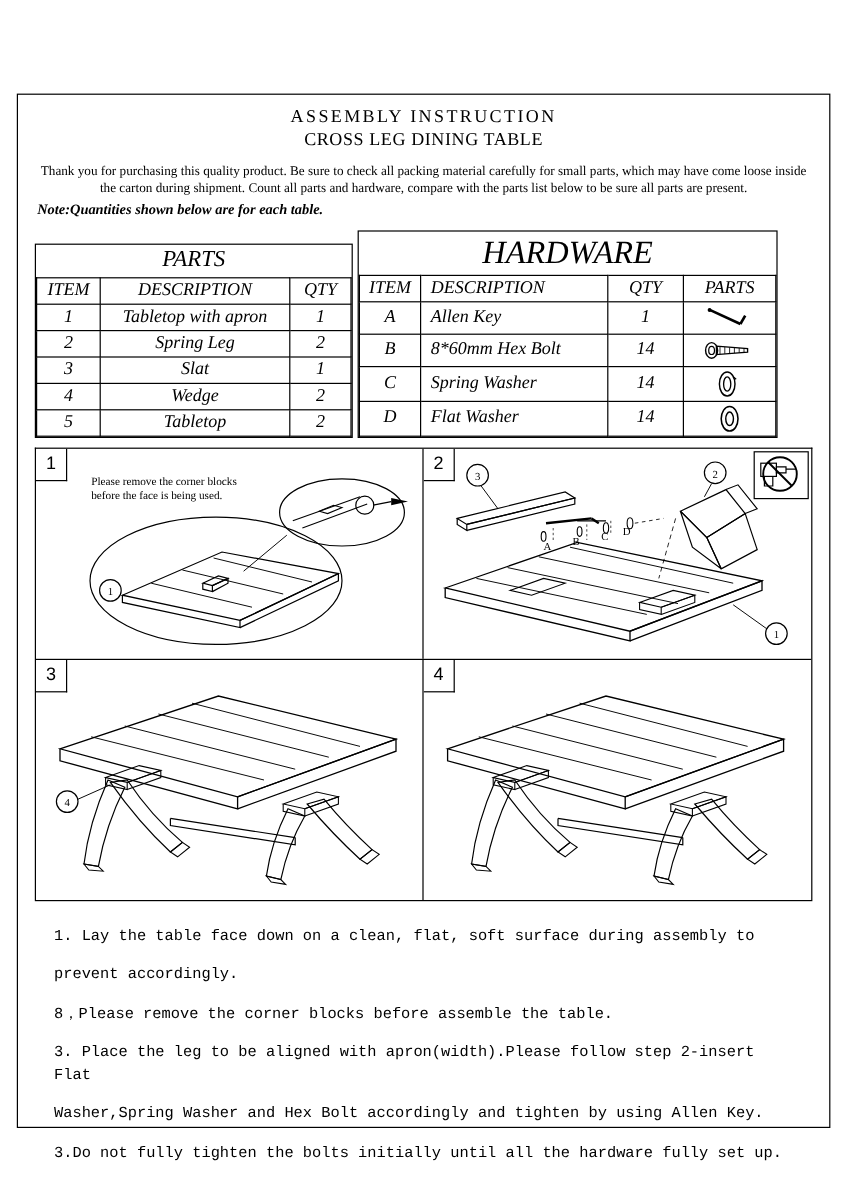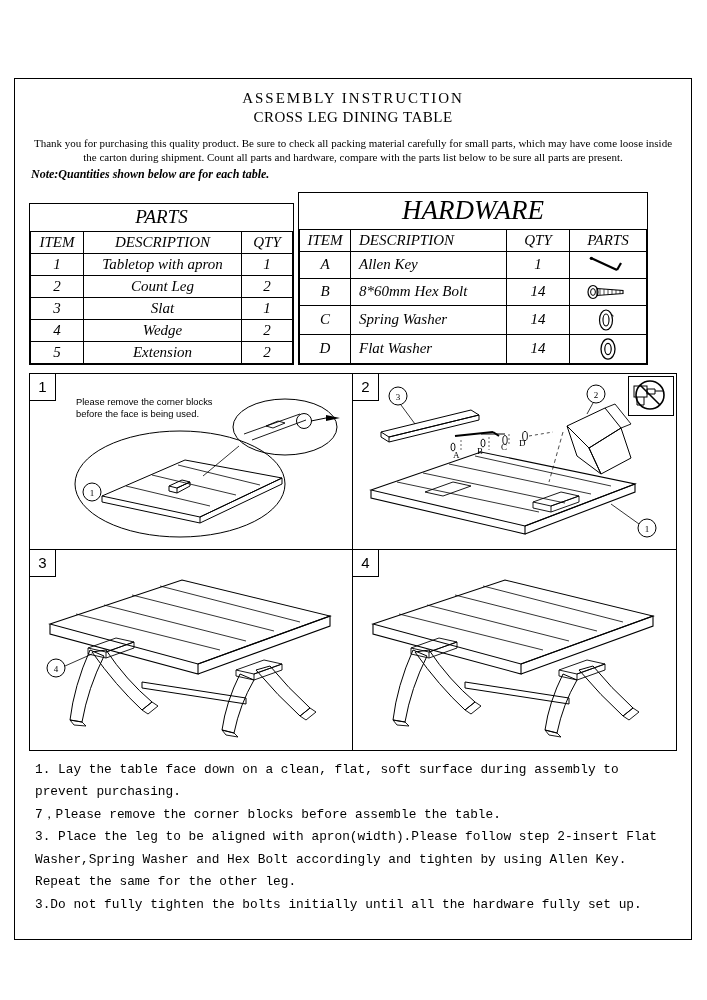--- a/index.html
+++ b/index.html
@@ -82,7 +82,7 @@
           </tr>
           <tr>
             <td class="item">2</td>
-            <td class="desc">Count Leg</td>
+            <td class="desc">Spring Leg</td>
             <td class="qty">2</td>
           </tr>
           <tr>

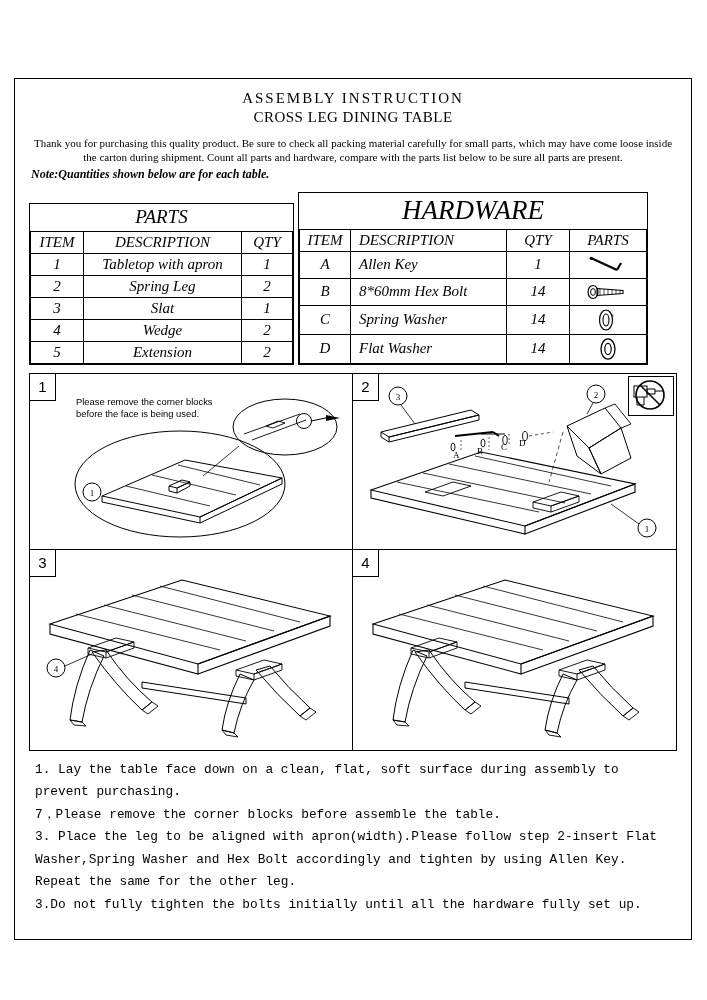--- a/index.html
+++ b/index.html
@@ -97,7 +97,7 @@
           </tr>
           <tr>
             <td class="item">5</td>
-            <td class="desc">Extension</td>
+            <td class="desc">Tabletop</td>
             <td class="qty">2</td>
           </tr>
         </tbody>

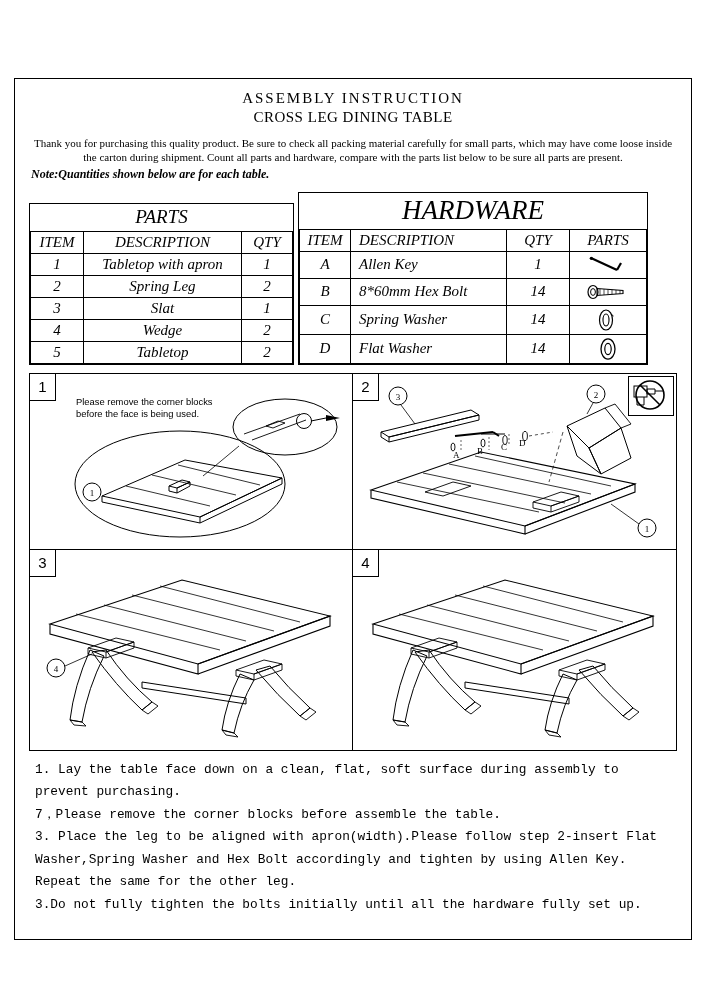--- a/index.html
+++ b/index.html
@@ -41,7 +41,7 @@
   .scell.tall{height:200px;}
   .snum{position:absolute;left:0;top:0;width:25px;height:26px;border-right:1.2px solid #000;border-bottom:1.2px solid #000;
         font-size:15px;display:flex;align-items:center;justify-content:center;font-family:"Liberation Sans",sans-serif;}
-  .scap{position:absolute;left:46px;top:22px;font-size:9.4px;line-height:1.3;font-family:Liberation Sans, sans-serif;}
+  .scap{position:absolute;left:46px;top:22px;font-size:9.4px;line-height:1.3;font-family:Liberation Serif, serif;}
   .nobox{position:absolute;right:2px;top:2px;width:44px;height:38px;border:1.2px solid #000;}
 
   

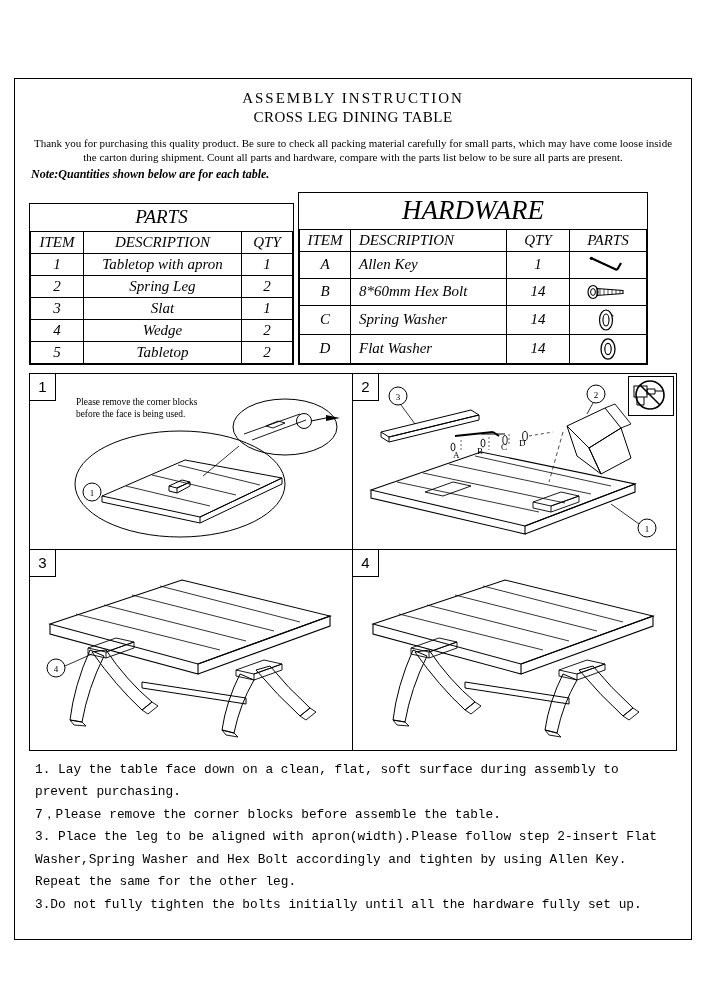--- a/index.html
+++ b/index.html
@@ -47,7 +47,7 @@
   
   .footer{border-top:1.2px solid #000;margin:0 14px;padding:6px 2px 0 2px;font-size:12.8px;line-height:1.45;
           font-family:"Liberation Mono",monospace;}
-  .footer p{margin:4px;}
+  .footer p{margin:14px;}
   svg{overflow:visible;}
 </style>
 </head>

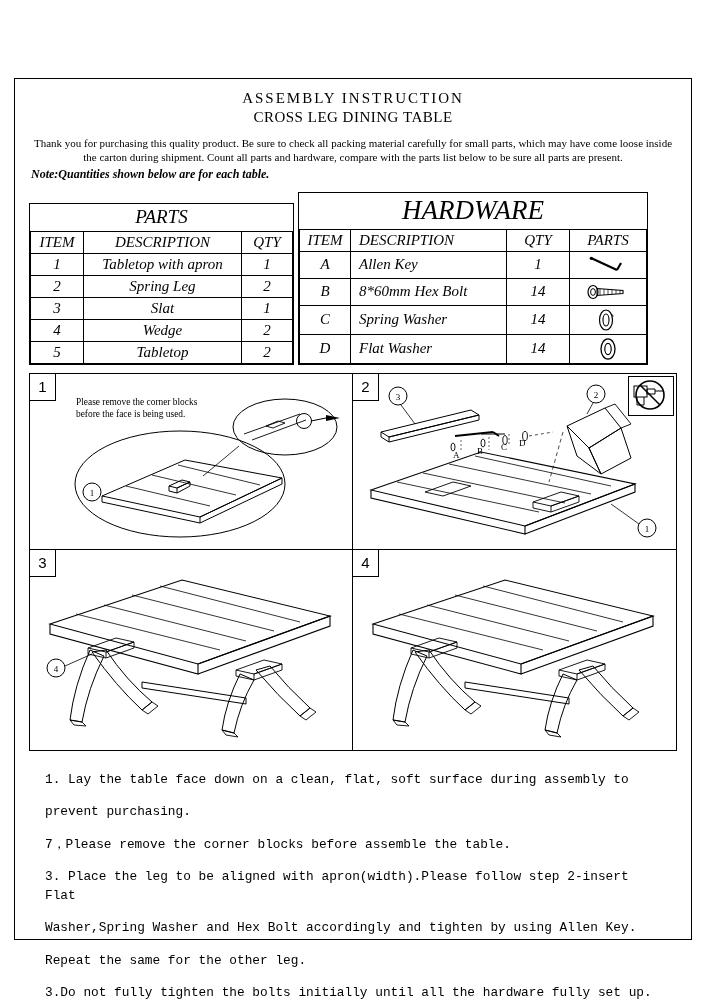--- a/index.html
+++ b/index.html
@@ -342,7 +342,7 @@
 
     <div class="footer">
       <p>1. Lay the table face down on a clean, flat, soft surface during assembly to</p>
-      <p>prevent purchasing.</p>
+      <p>prevent accordingly.</p>
       <p>7，Please remove the corner blocks before assemble the table.</p>
       <p>3. Place the leg to be aligned with apron(width).Please follow step 2-insert Flat</p>
       <p>Washer,Spring Washer and Hex Bolt accordingly and tighten by using Allen Key.</p>

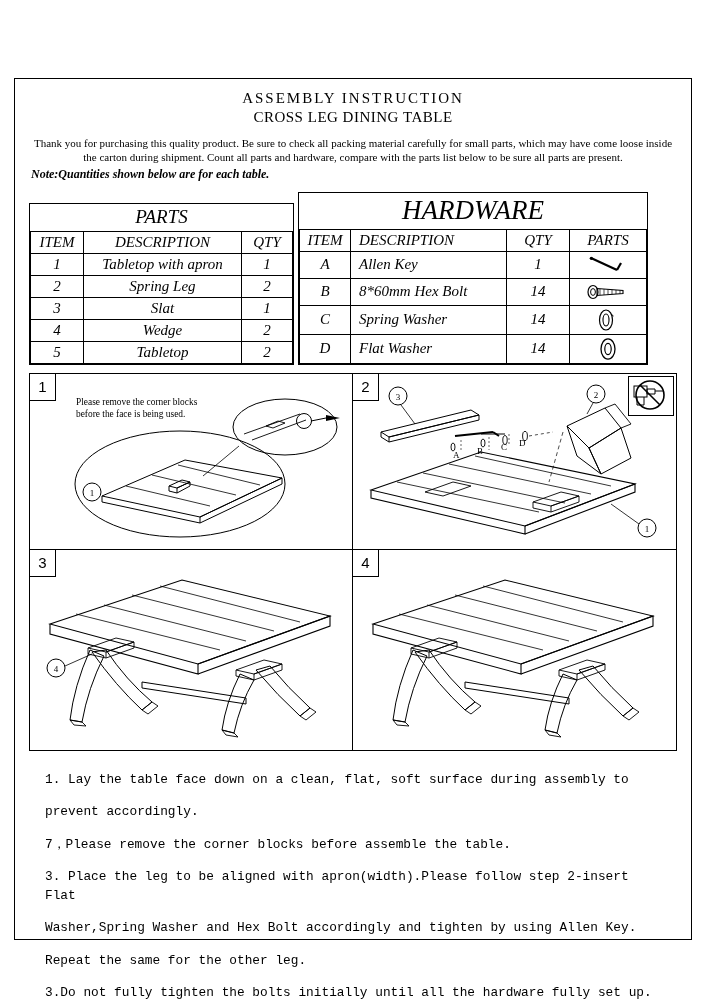--- a/index.html
+++ b/index.html
@@ -343,7 +343,7 @@
     <div class="footer">
       <p>1. Lay the table face down on a clean, flat, soft surface during assembly to</p>
       <p>prevent accordingly.</p>
-      <p>7，Please remove the corner blocks before assemble the table.</p>
+      <p>8，Please remove the corner blocks before assemble the table.</p>
       <p>3. Place the leg to be aligned with apron(width).Please follow step 2-insert Flat</p>
       <p>Washer,Spring Washer and Hex Bolt accordingly and tighten by using Allen Key.</p>
       <p>Repeat the same for the other leg.</p>

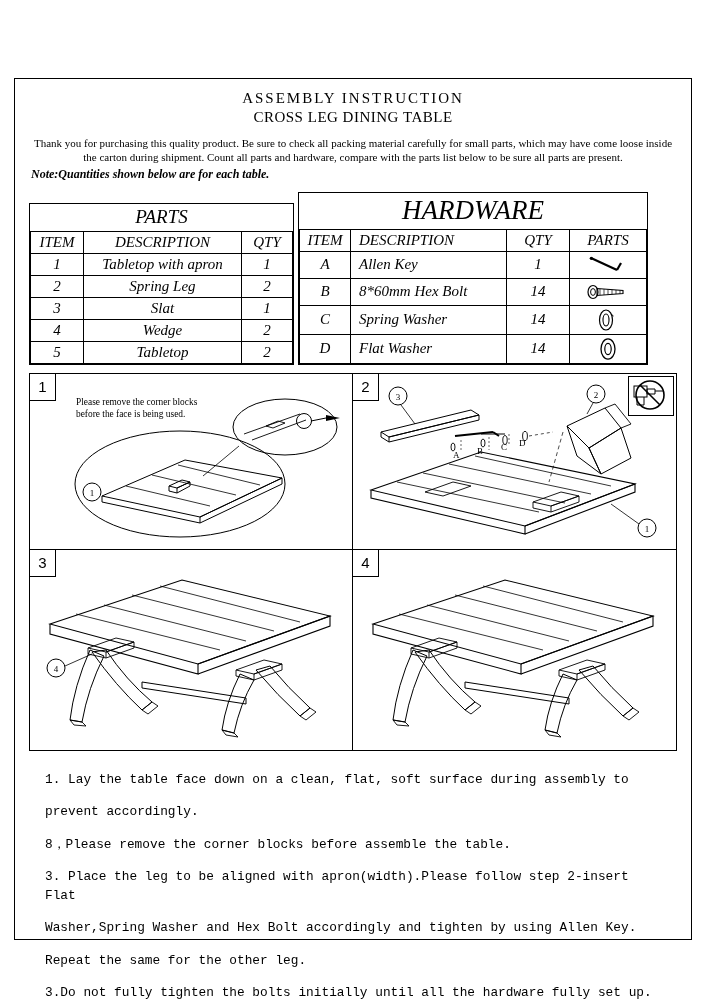--- a/index.html
+++ b/index.html
@@ -346,7 +346,6 @@
       <p>8，Please remove the corner blocks before assemble the table.</p>
       <p>3. Place the leg to be aligned with apron(width).Please follow step 2-insert Flat</p>
       <p>Washer,Spring Washer and Hex Bolt accordingly and tighten by using Allen Key.</p>
-      <p>Repeat the same for the other leg.</p>
       <p>3.Do not fully tighten the bolts initially until all the hardware  fully set up.</p>
     </div>
 

